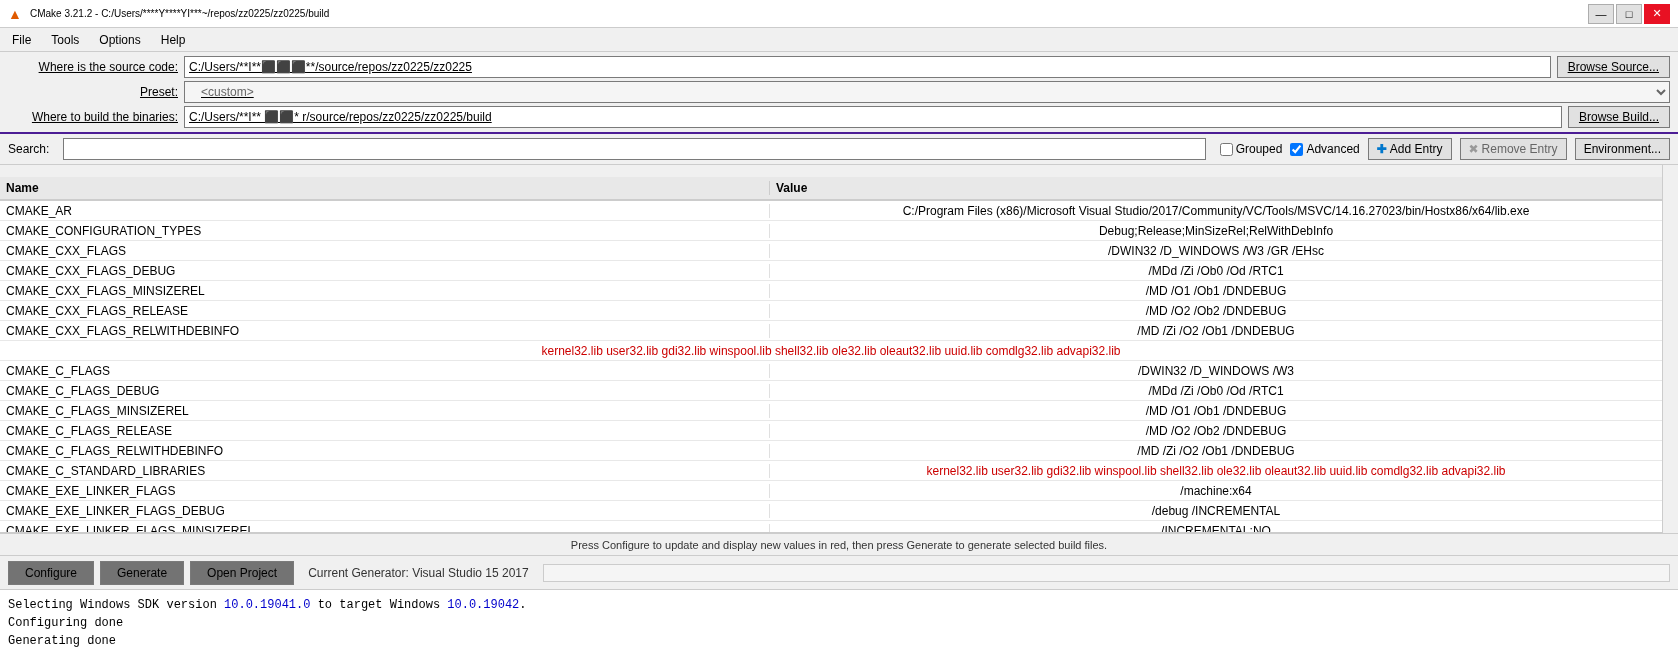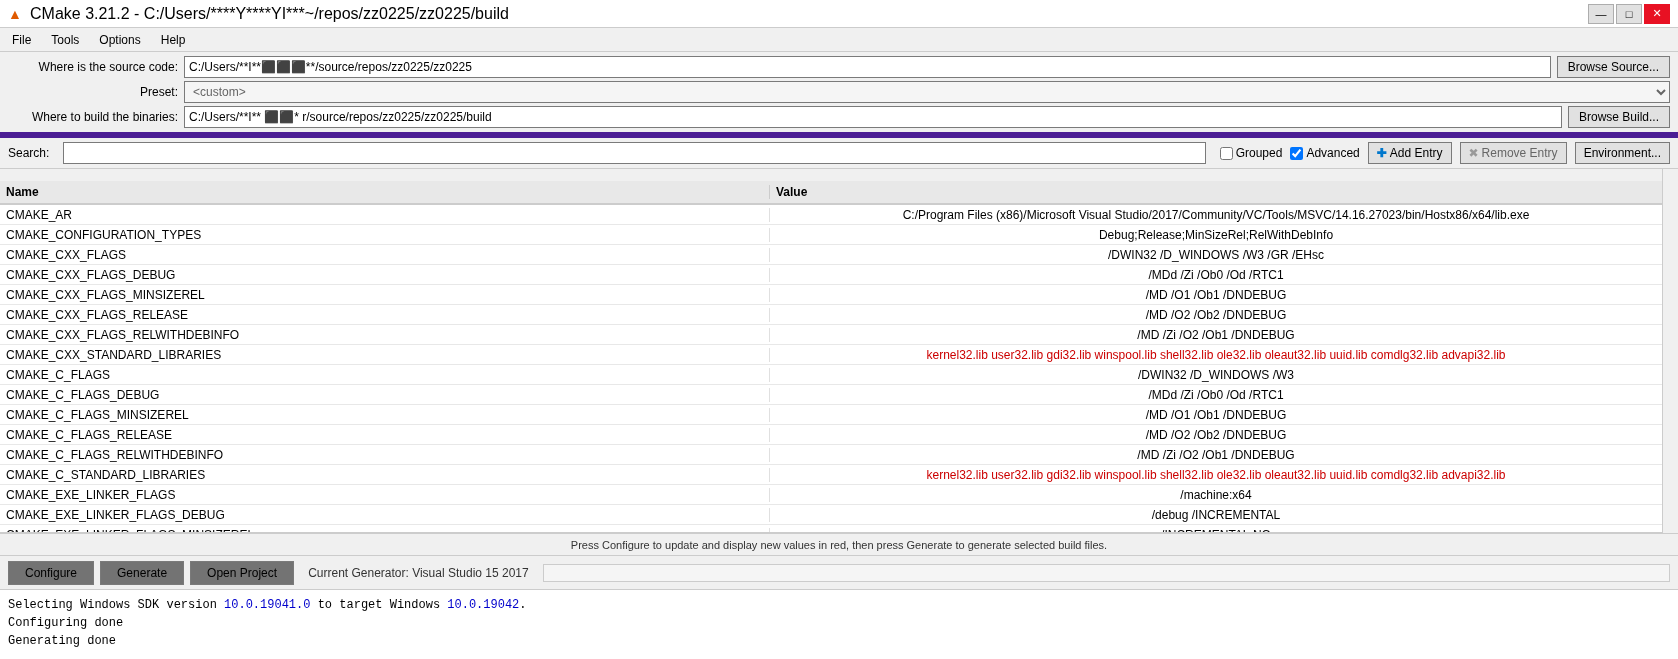--- a/index.html
+++ b/index.html
@@ -31,7 +31,7 @@
       height: 16px;
     }
     .title-text {
-      font-size: 16px;
+      font-size: 10px;
       color: #000;
     }
     .title-bar-controls {

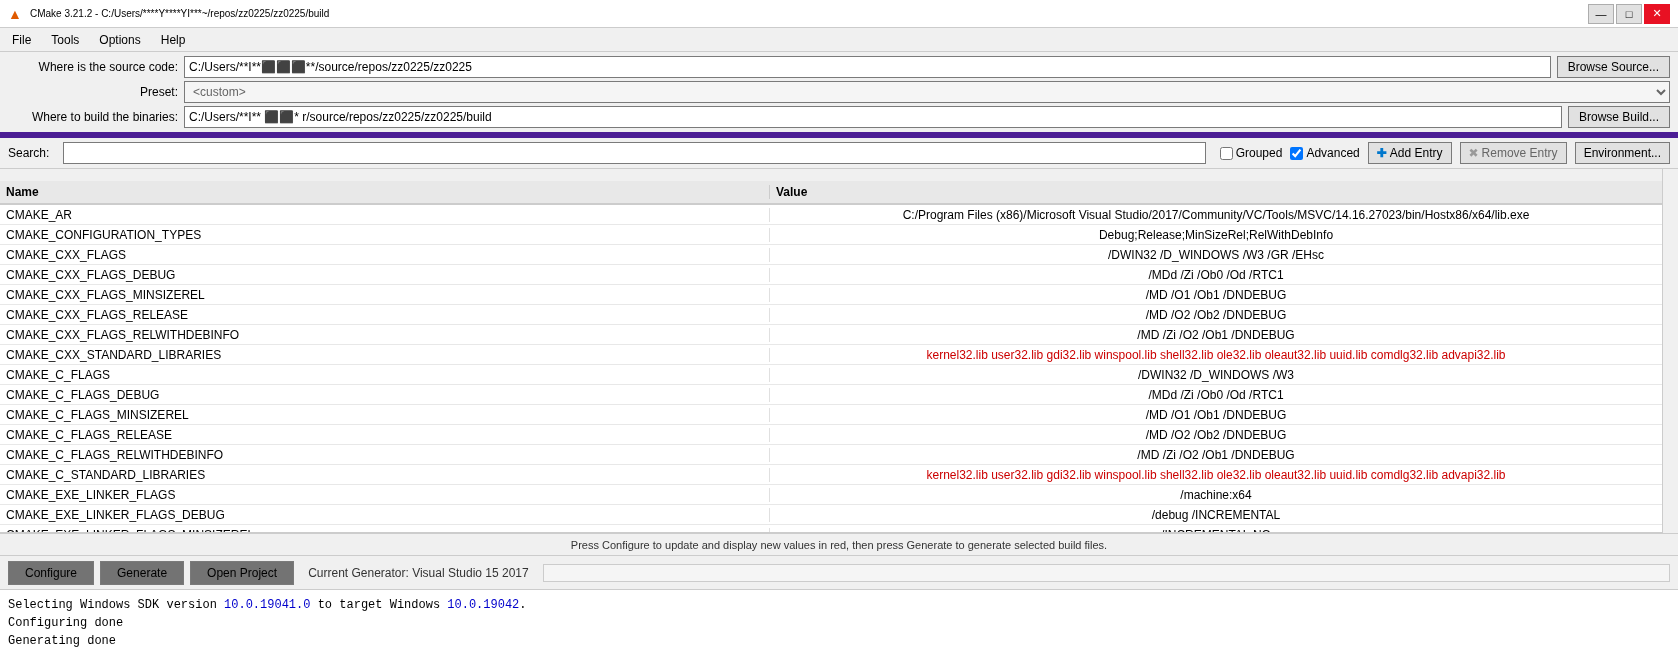--- a/index.html
+++ b/index.html
@@ -69,7 +69,8 @@
       display: flex;
       flex-direction: column;
       gap: 3px;
-      border-bottom: 6px solid #4c1d95;
+      border-bottom: 2px solid #4c1d95;
+      text-decoration: underline;
     }
     .toolbar-row {
       display: flex;

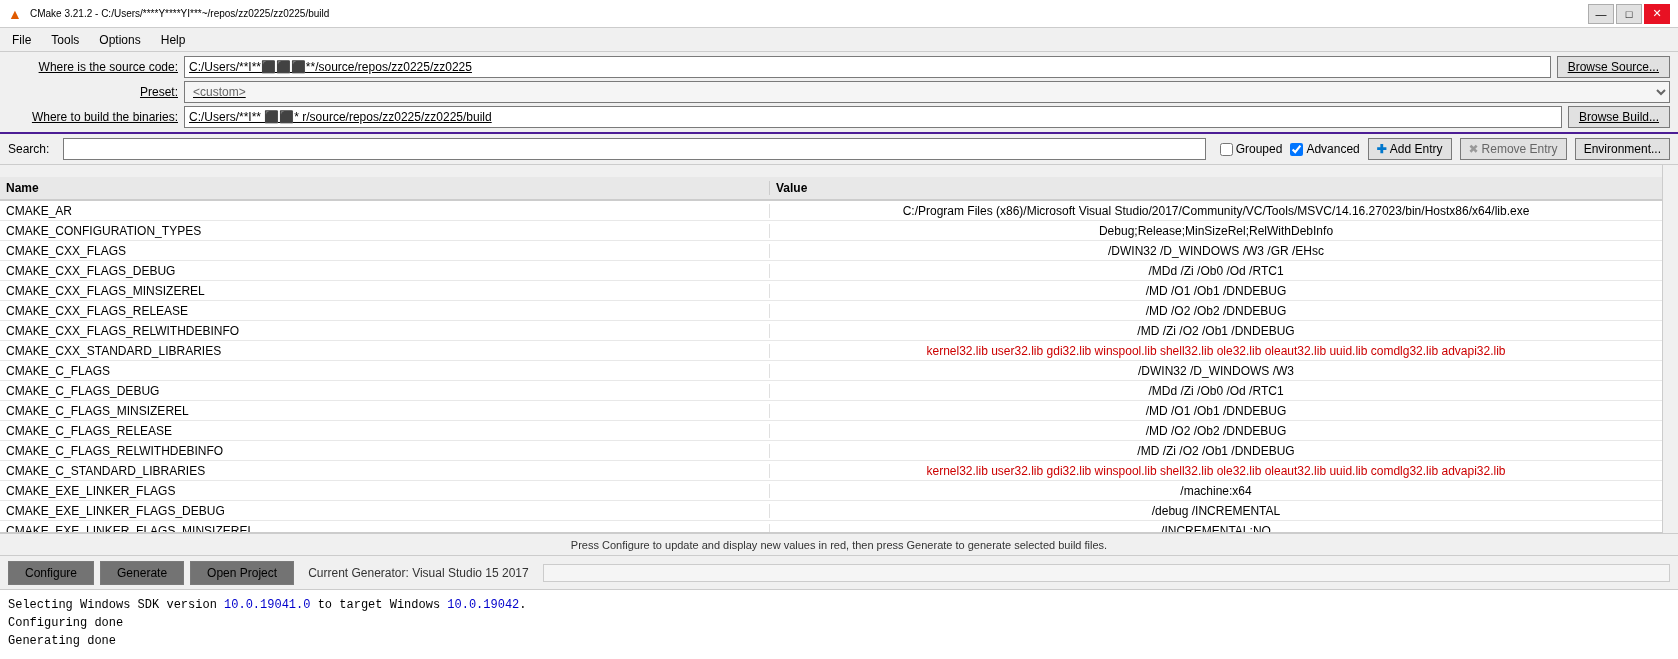--- a/index.html
+++ b/index.html
@@ -106,7 +106,7 @@
       border: 1px solid #7a7a7a;
       background: #f5f5f5;
       font-size: 12px;
-      padding: 0 4px;
+      padding: 0 12px;
       color: #666;
     }
     .search-row {

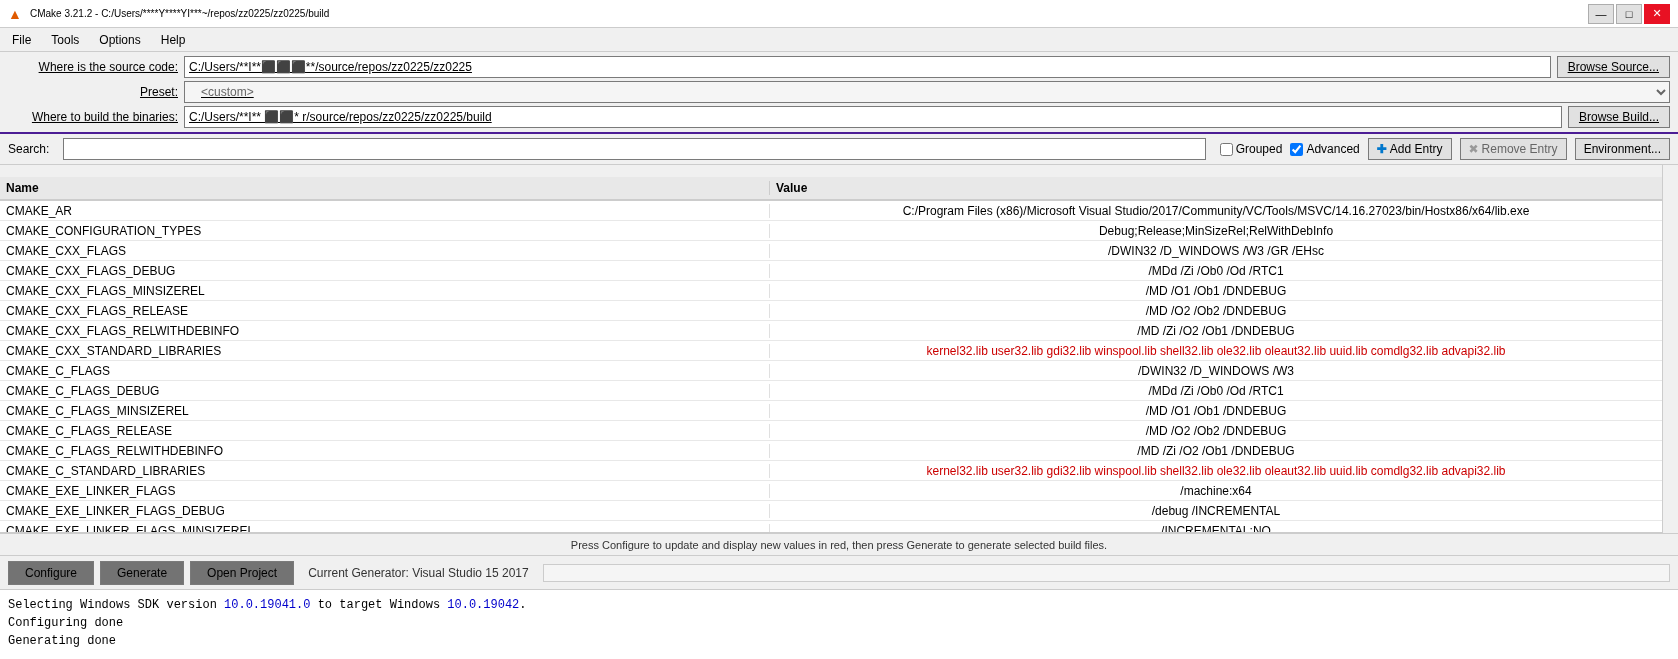--- a/index.html
+++ b/index.html
@@ -398,7 +398,6 @@
             <div class="cell-value">/MD /Zi /O2 /Ob1 /DNDEBUG</div>
           </div>
           <div class="table-row">
-            <div class="cell-name">CMAKE_CXX_STANDARD_LIBRARIES</div>
             <div class="cell-value red">kernel32.lib user32.lib gdi32.lib winspool.lib shell32.lib ole32.lib oleaut32.lib uuid.lib comdlg32.lib advapi32.lib</div>
           </div>
           <div class="table-row">

